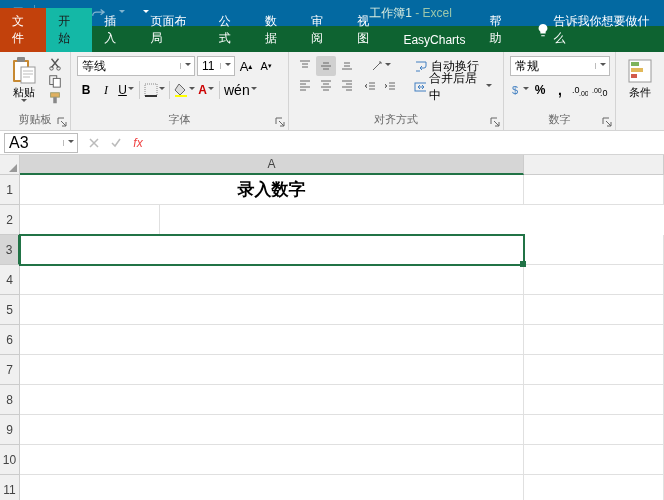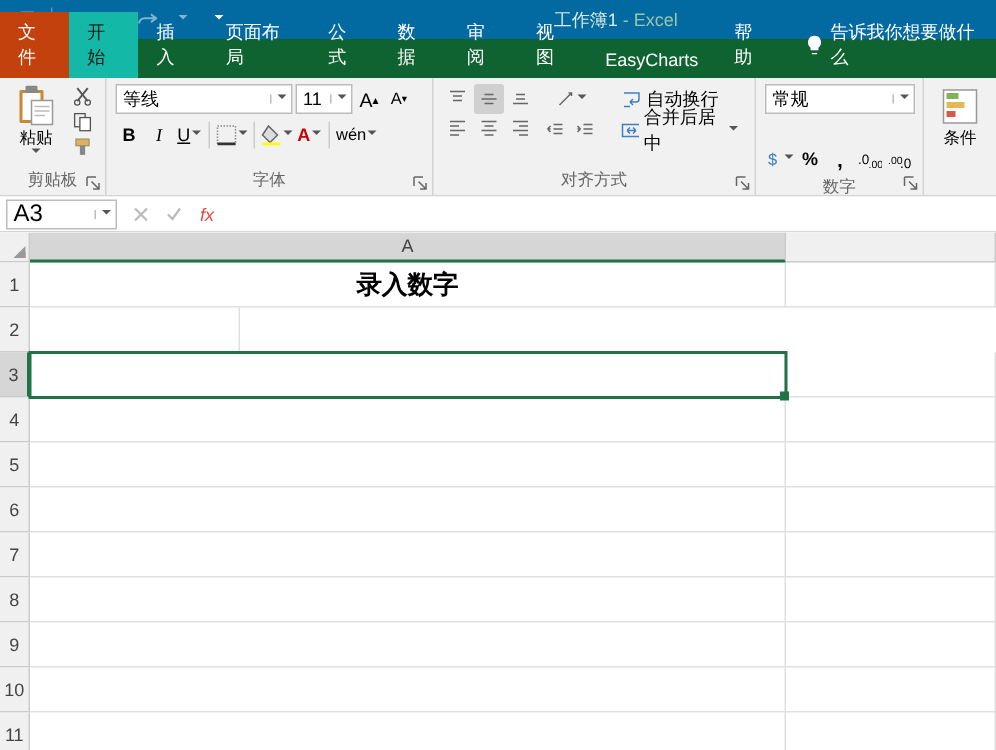--- a/index.html
+++ b/index.html
@@ -46,7 +46,7 @@
 .wide-btn{height:20px;border:1px solid transparent;display:flex;align-items:center;padding:0 4px;gap:3px;cursor:pointer;}
 .wide-btn .dd{margin-left:2px;}
 
-.num-col{display:flex;flex-direction:column;gap:20px;}
+.num-col{display:flex;flex-direction:column;gap:4px;}
 .num-row2{display:flex;gap:2px;}
 
 .fx-bar{height:24px;border-bottom:1px solid #d4d4d4;display:flex;align-items:center;background:#fff;}

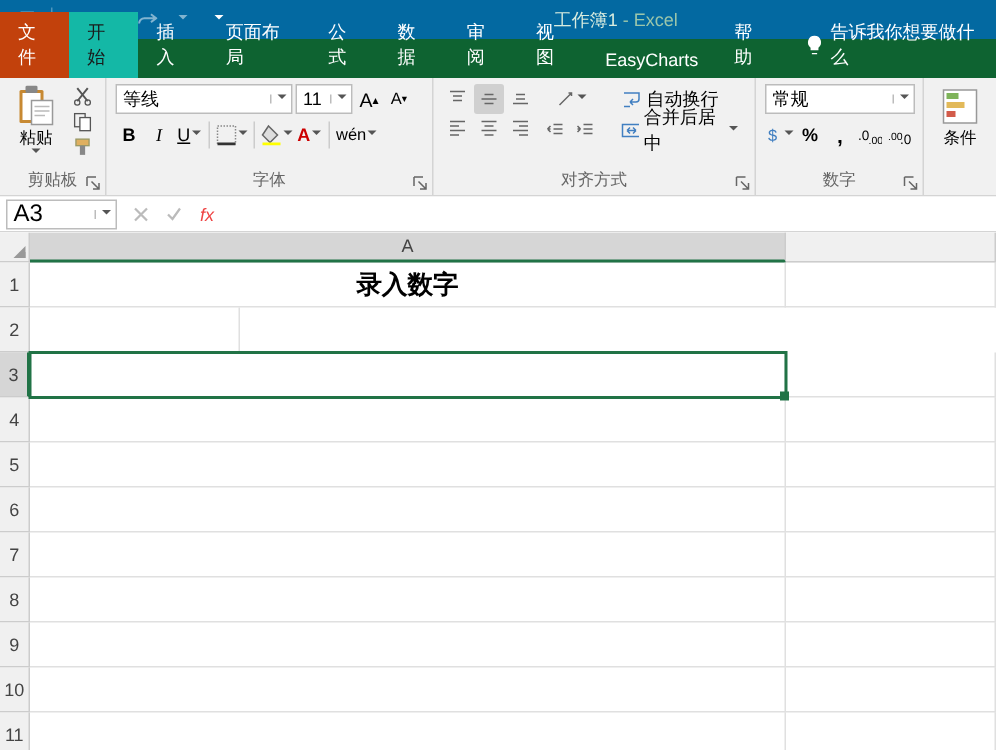--- a/index.html
+++ b/index.html
@@ -229,7 +229,7 @@
             </div>
           <div style="width:1px;height:18px;background:#ccc;margin:0 2px"></div>
           <div class="sm-btn">
-              <span style="font-size:11px">wén</span>
+              <span style="font-size:14px">wén</span>
               <span class="dd-caret caret"></span>
             </div>
         </div>

